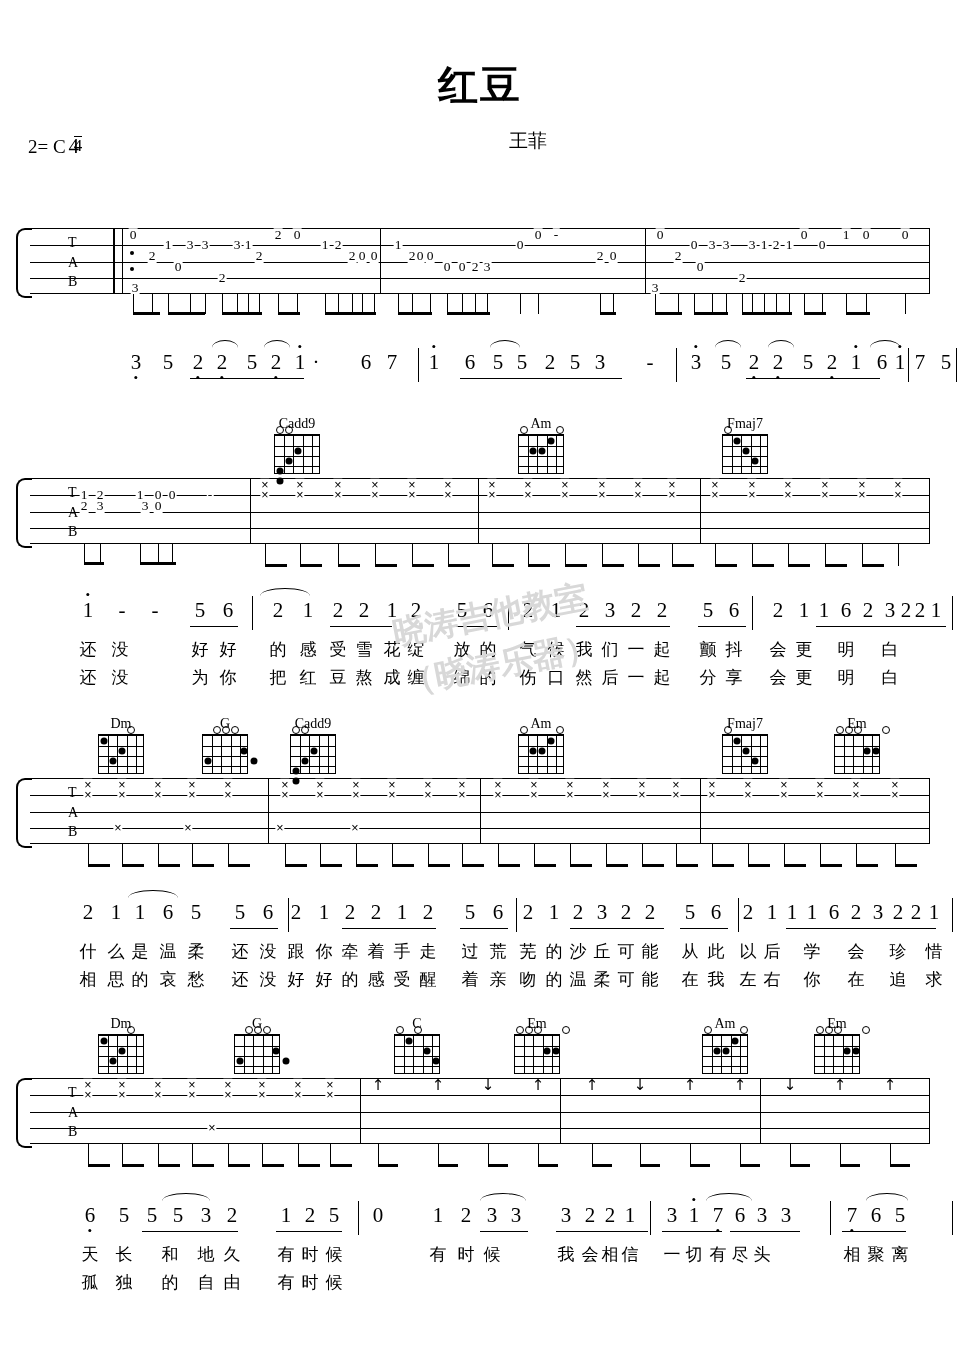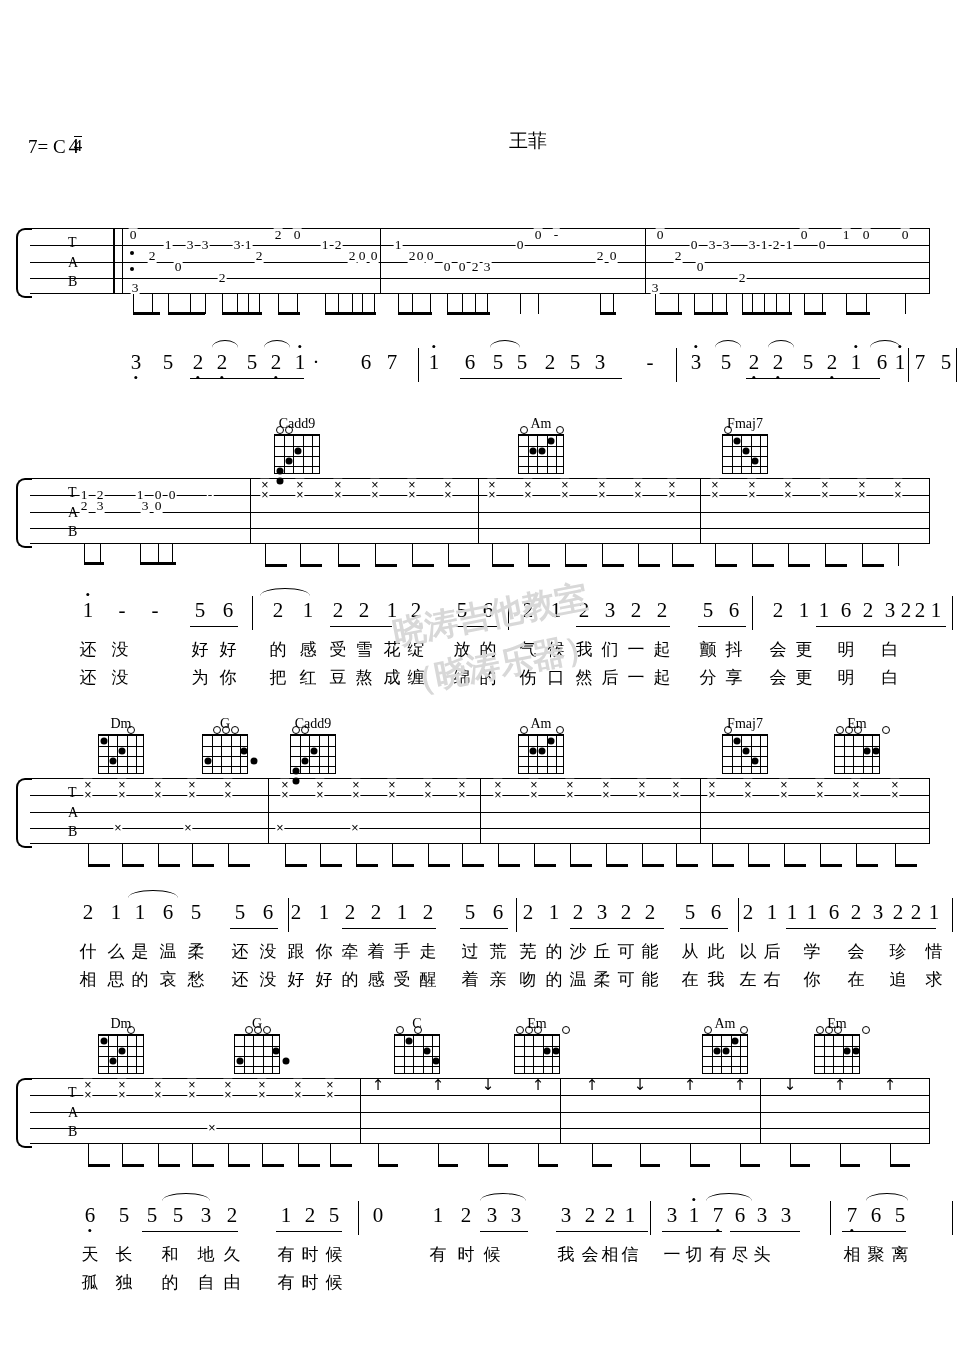--- a/index.html
+++ b/index.html
@@ -270,6 +270,7 @@
 
 <div class="sheet">
 
+  <div class="title">红豆</div>
   <div class="artist">王菲</div>
 
   <div class="key-sig">

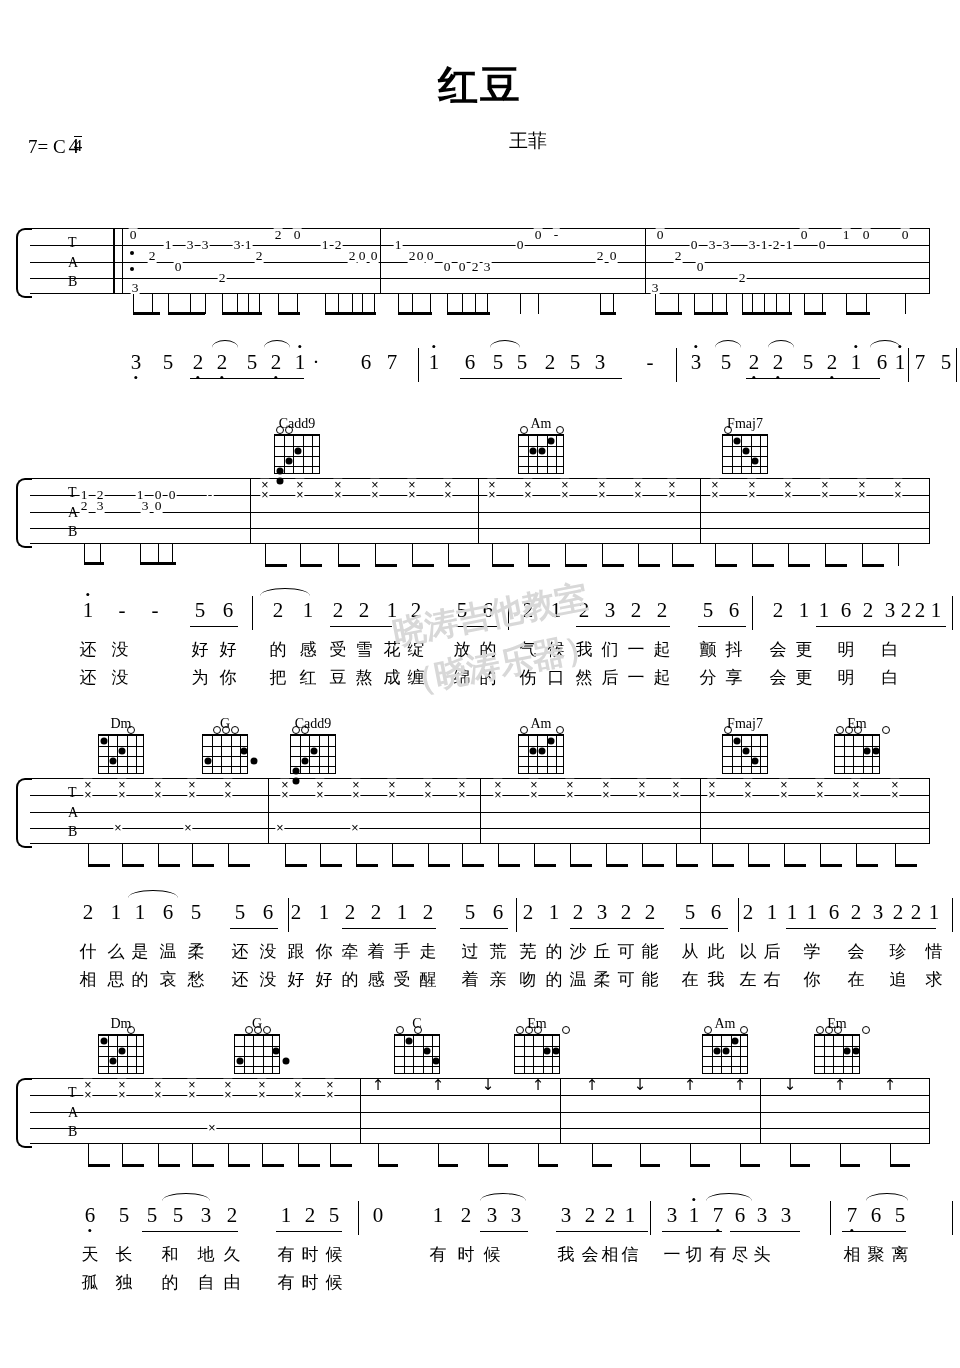--- a/index.html
+++ b/index.html
@@ -274,7 +274,7 @@
   <div class="artist">王菲</div>
 
   <div class="key-sig">
-    <span>7= C</span>
+    <span>2= C</span>
     <span class="meter">
       <span class="num">4</span>
       <span class="den">4</span>

